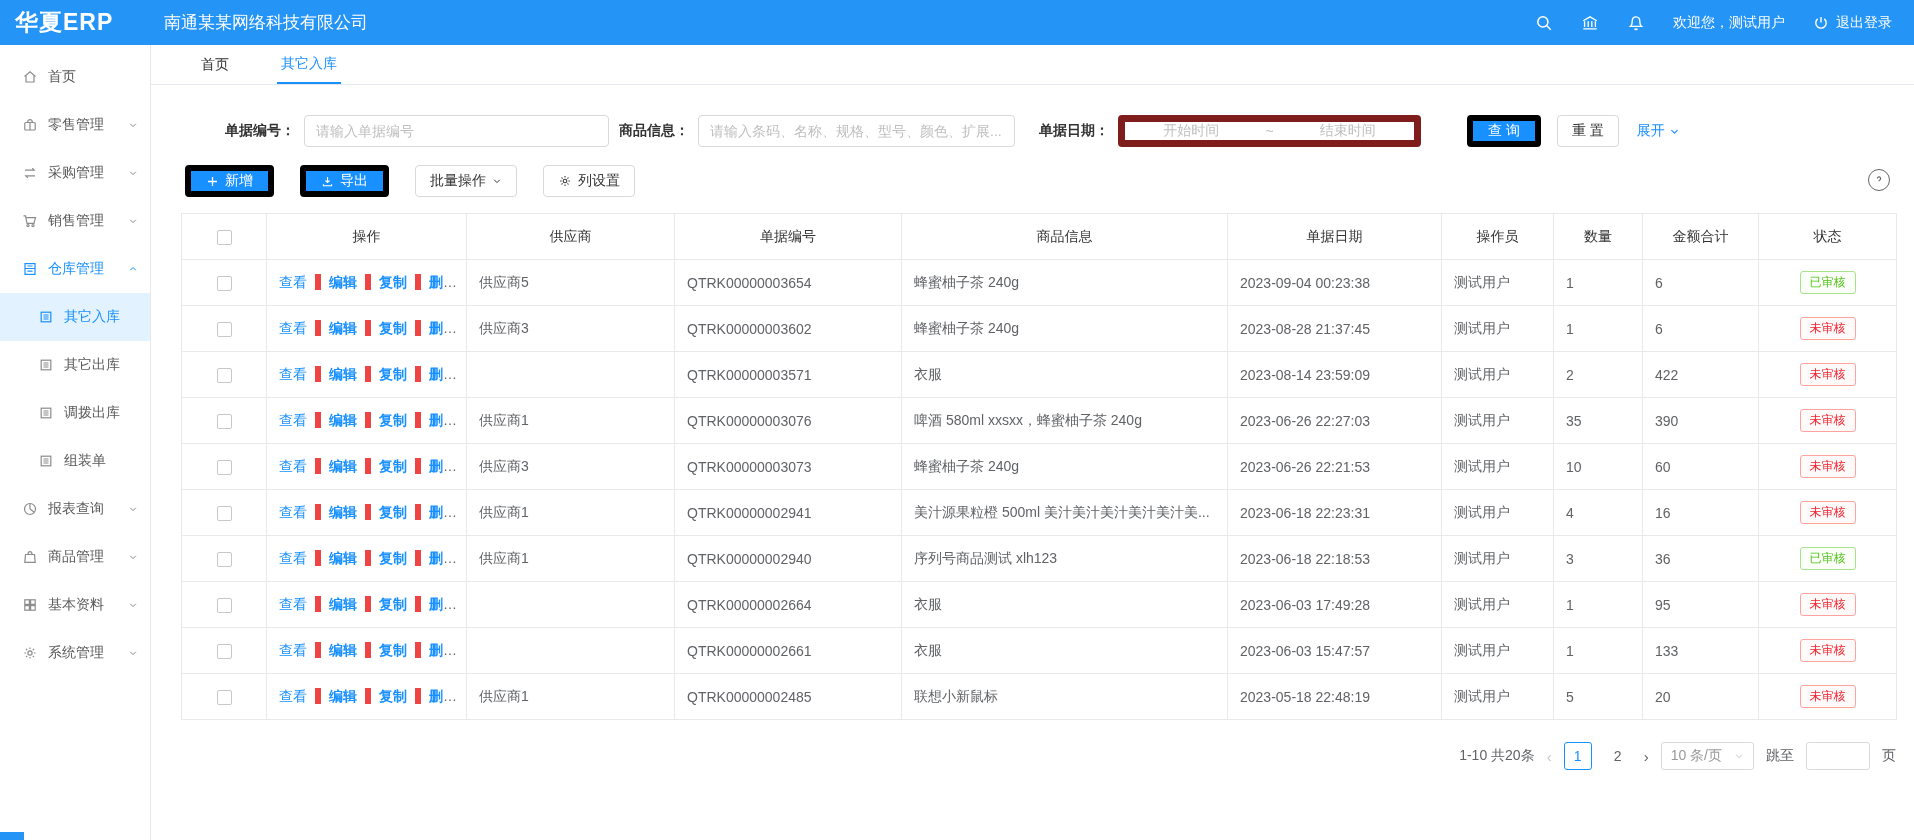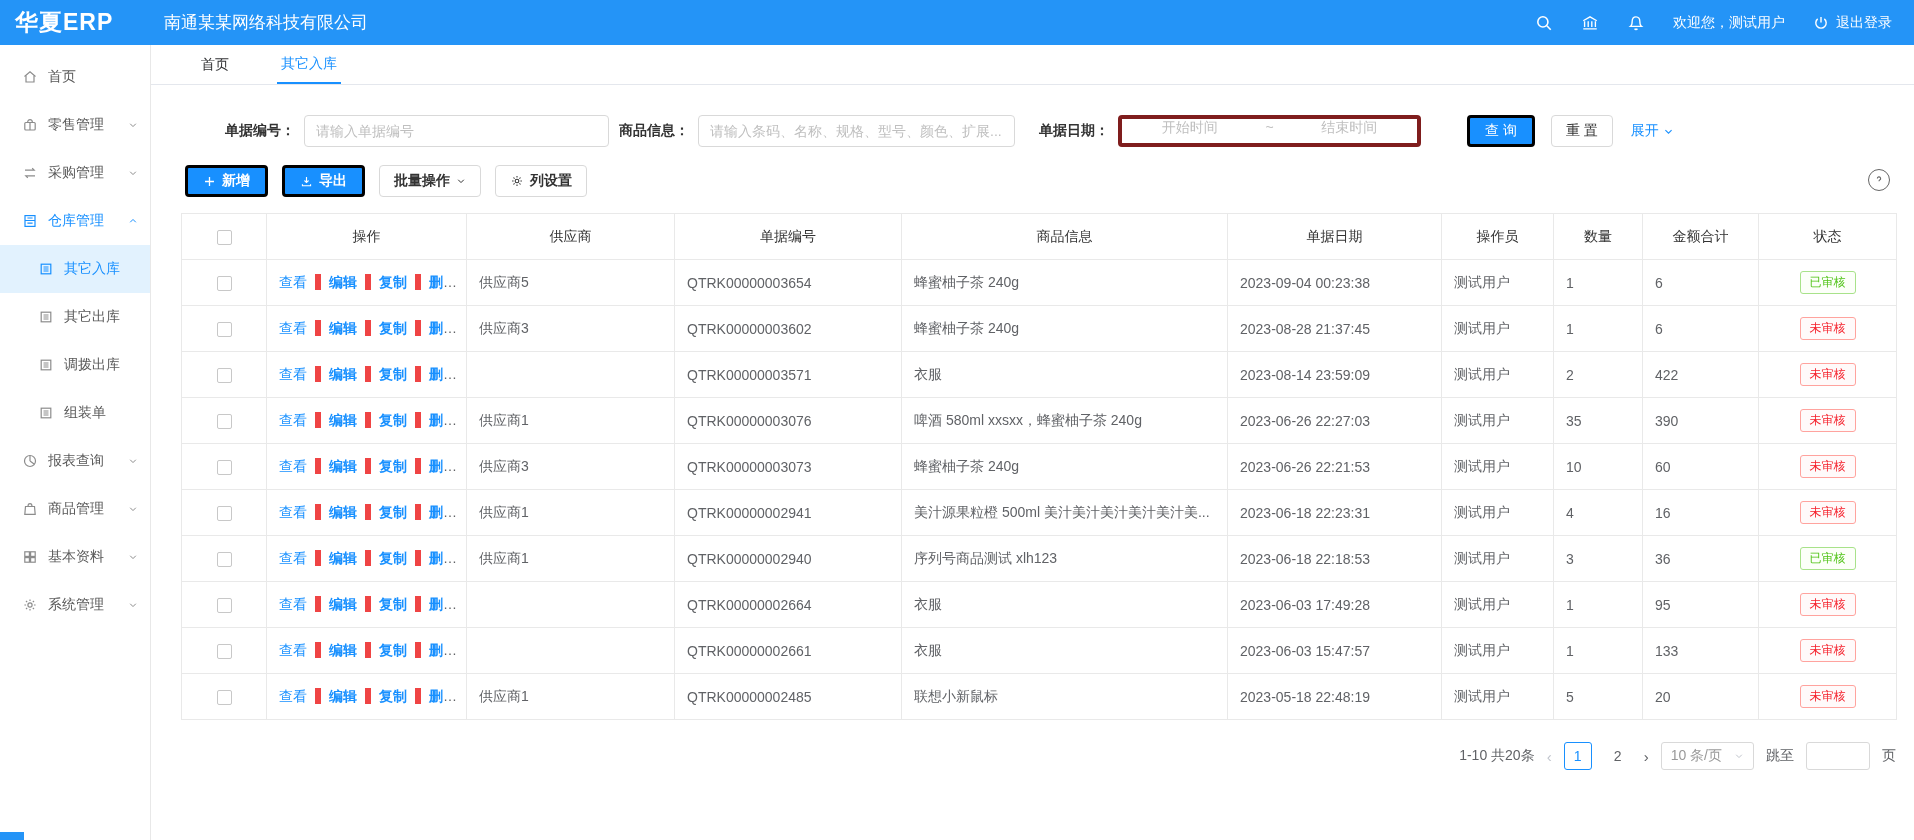--- a/index.html
+++ b/index.html
@@ -46,7 +46,7 @@
   .f-group { display:flex; align-items:center; }
   .g2 { margin-left:10px; }
   .g3 { margin-left:24px; }
-  .date-box { width:303px; height:32px; border:4px solid #7f1d1d; border-radius:4px; display:flex; align-items:flex-start; color:#bfbfbf; }
+  .date-box { width:303px; height:32px; border:7px solid #7f1d1d; border-radius:4px; display:flex; align-items:center; color:#bfbfbf; }
   .date-box span { flex:1; text-align:center; }
   .date-box .sep { flex:0 0 24px; }
   .btn { height:32px; border-radius:4px; font-size:14px; display:flex; align-items:center; gap:6px; cursor:pointer; font-family:inherit; white-space:nowrap; }

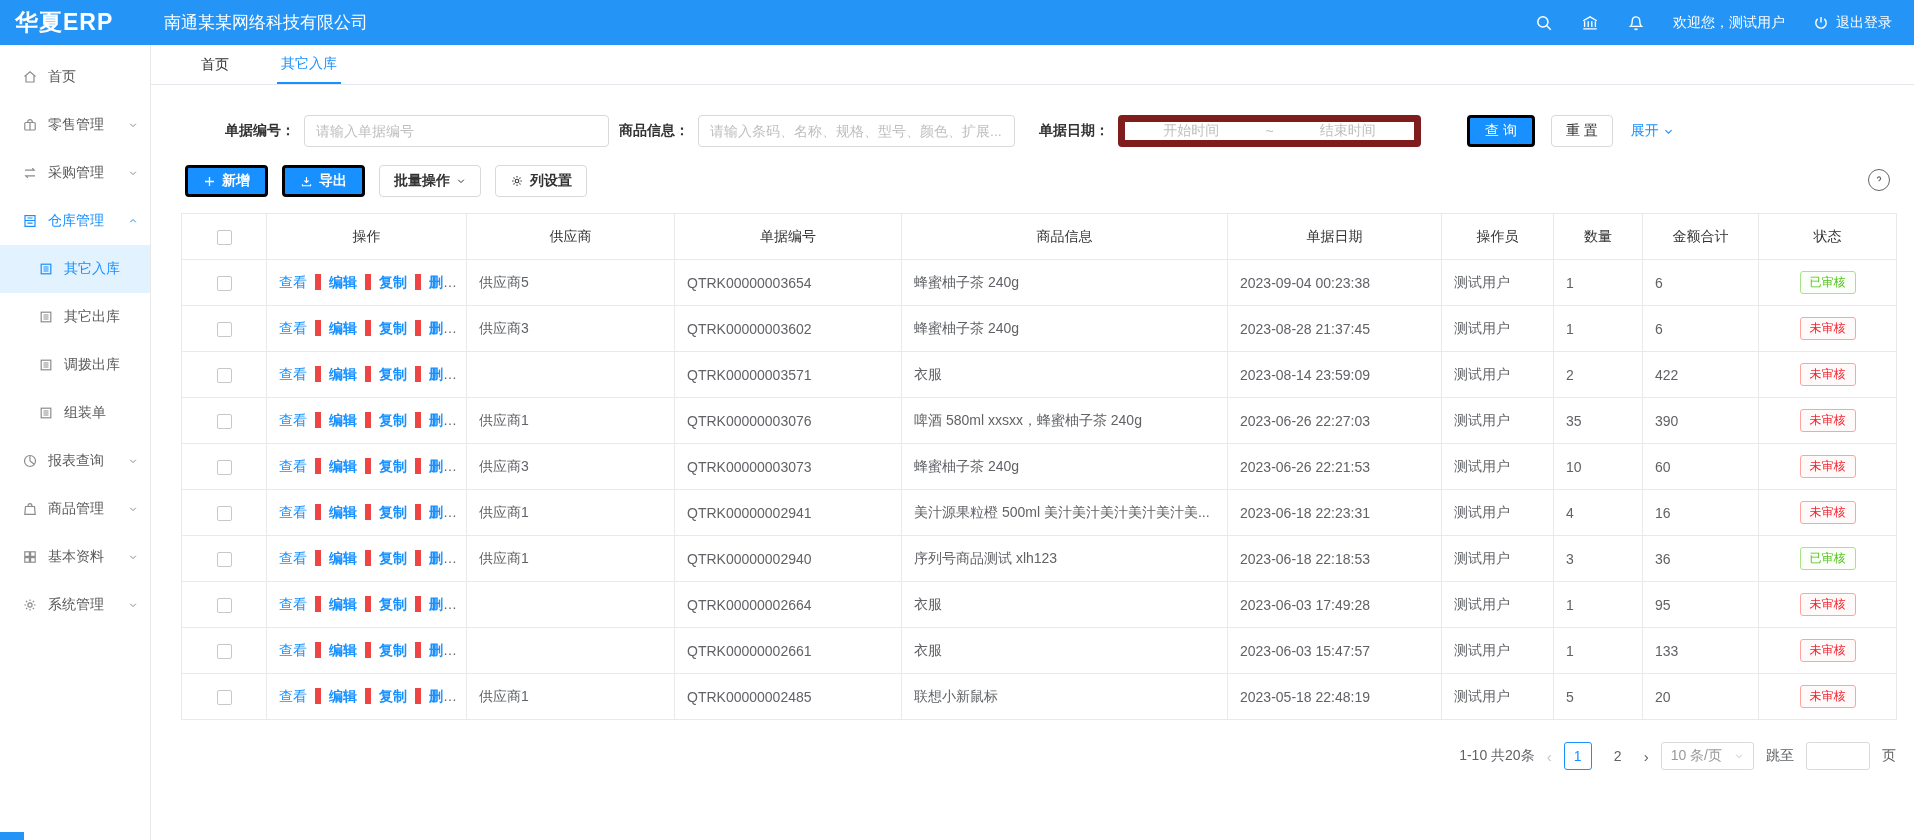--- a/index.html
+++ b/index.html
@@ -50,7 +50,7 @@
   .date-box span { flex:1; text-align:center; }
   .date-box .sep { flex:0 0 24px; }
   .btn { height:32px; border-radius:4px; font-size:14px; display:flex; align-items:center; gap:6px; cursor:pointer; font-family:inherit; white-space:nowrap; }
-  .btn-primary { background:#1890ff; color:#fff; border:3px solid #000000; padding:0 15px; }
+  .btn-primary { background:#1890ff; color:#fff; border:6px solid #000000; padding:0 15px; }
   .btn-plain { background:#fff; color:#333; border:1px solid #d9d9d9; padding:0 14px; }
   .btn-search { margin-left:46px; }
   .btn-reset { margin-left:16px; }

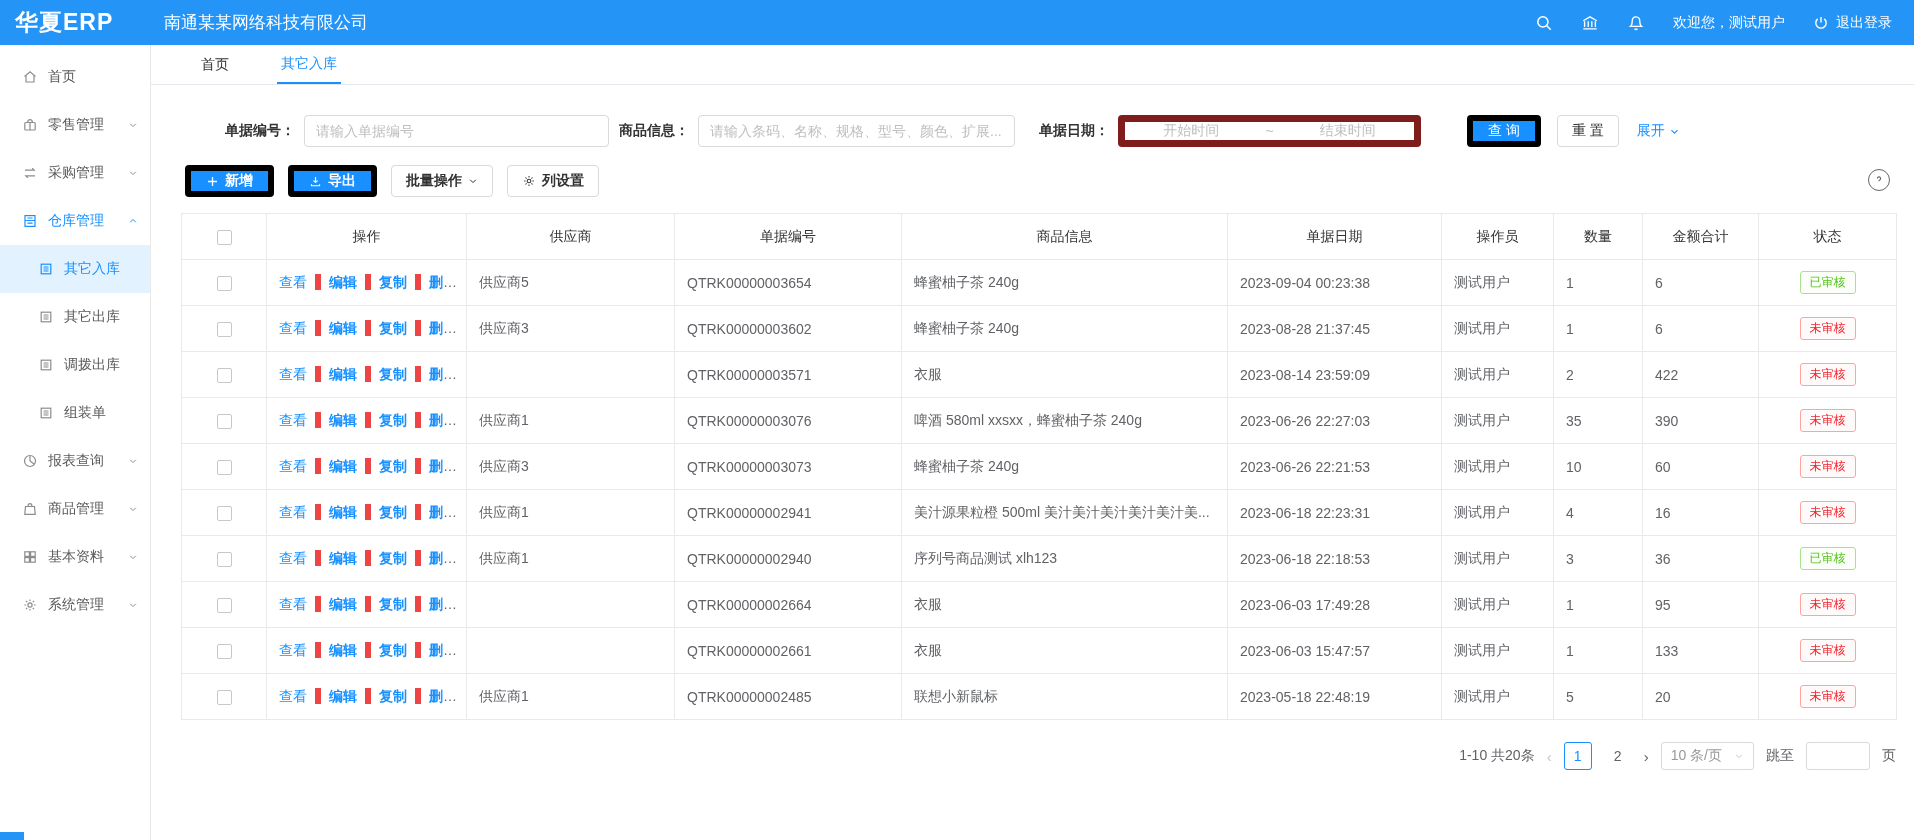--- a/index.html
+++ b/index.html
@@ -58,7 +58,7 @@
 
   
   .toolbar { display:flex; align-items:center; margin:18px 0 0 34px; height:32px; position:relative; flex-shrink:0; }
-  .toolbar .btn { margin-right:14px;font-weight:bold; }
+  .toolbar .btn { margin-right:26px; }
   .help-circle { position:absolute; right:24px; top:4px; width:22px; height:22px; border:1px solid #666; border-radius:50%; color:#666; display:flex; align-items:center; justify-content:center; cursor:pointer; }
 
   

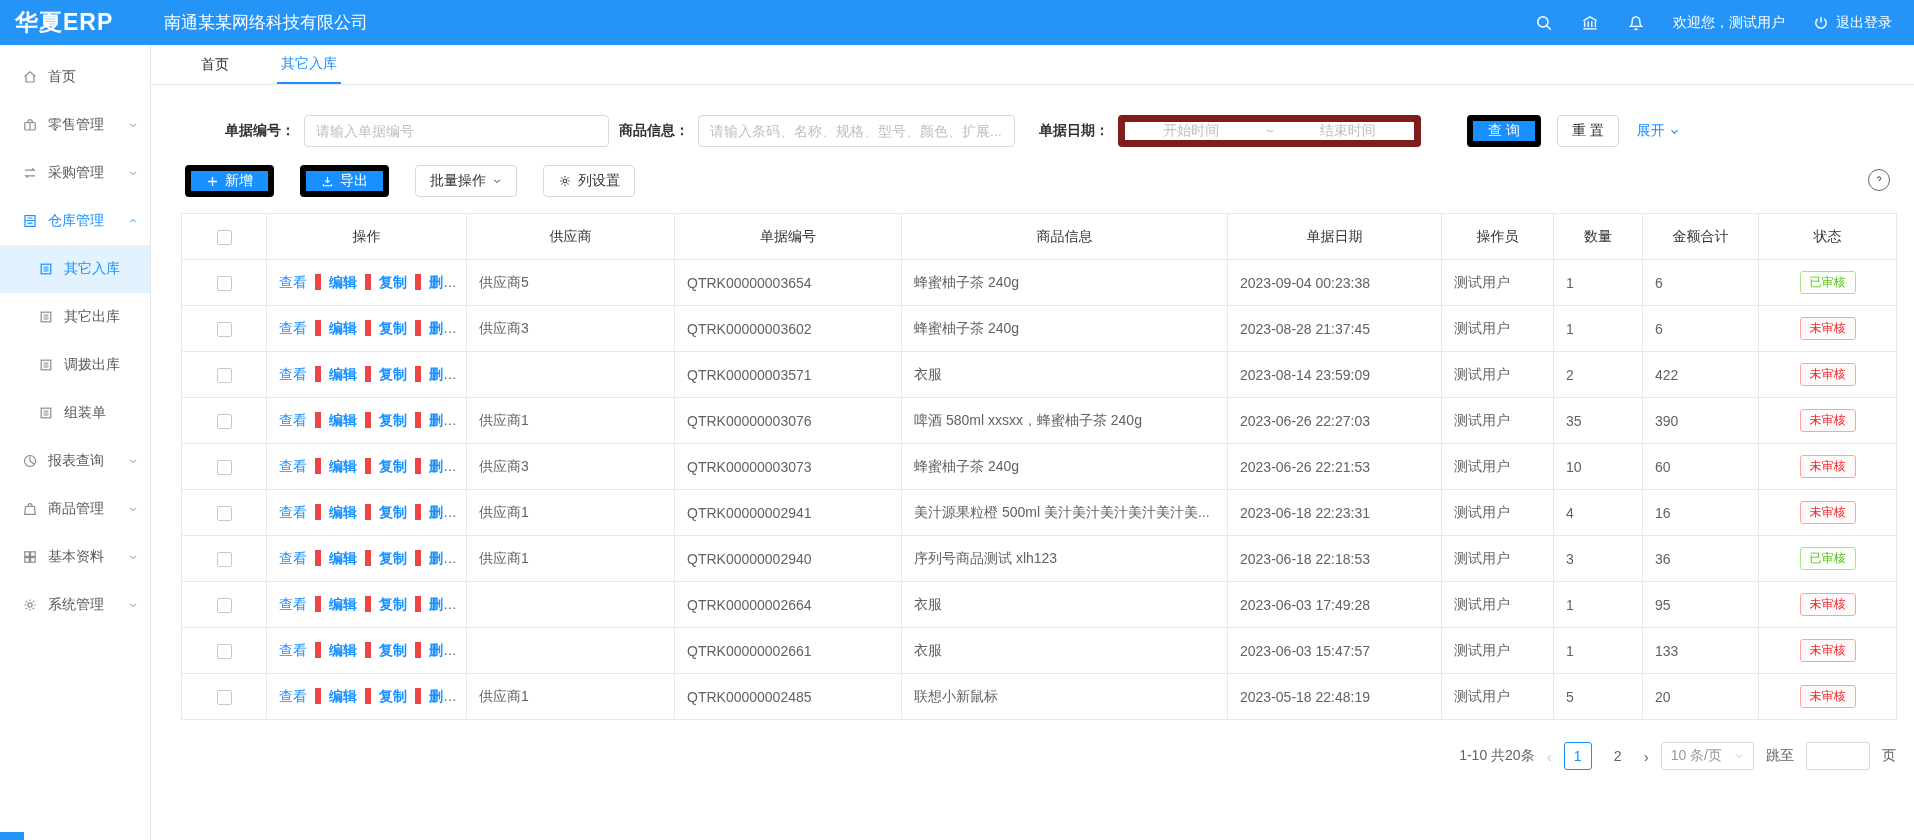--- a/index.html
+++ b/index.html
@@ -167,6 +167,21 @@
         </span>
     </div>
 
+    <div class="side-item">
+      <span class="s-icon">
+          <svg viewBox="0 0 16 16" fill="none" stroke="currentColor" stroke-width="1.2">
+            <path d="M1.5 2.8 H3.5 L5 10.3 H12 L13.5 4.6 H4"></path>
+            <circle cx="6" cy="12.6" r="1.1"></circle>
+            <circle cx="11" cy="12.6" r="1.1"></circle>
+          </svg>
+        </span>
+      <span>销售管理</span>
+      <span class="chev">
+          <svg width="10" height="10" viewBox="0 0 16 16" fill="none" stroke="currentColor" stroke-width="1.6">
+            <path d="M3.5 6 L8 10.5 L12.5 6"></path>
+          </svg>
+        </span>
+    </div>
 
     <div class="side-item parent-active">
       <span class="s-icon">

